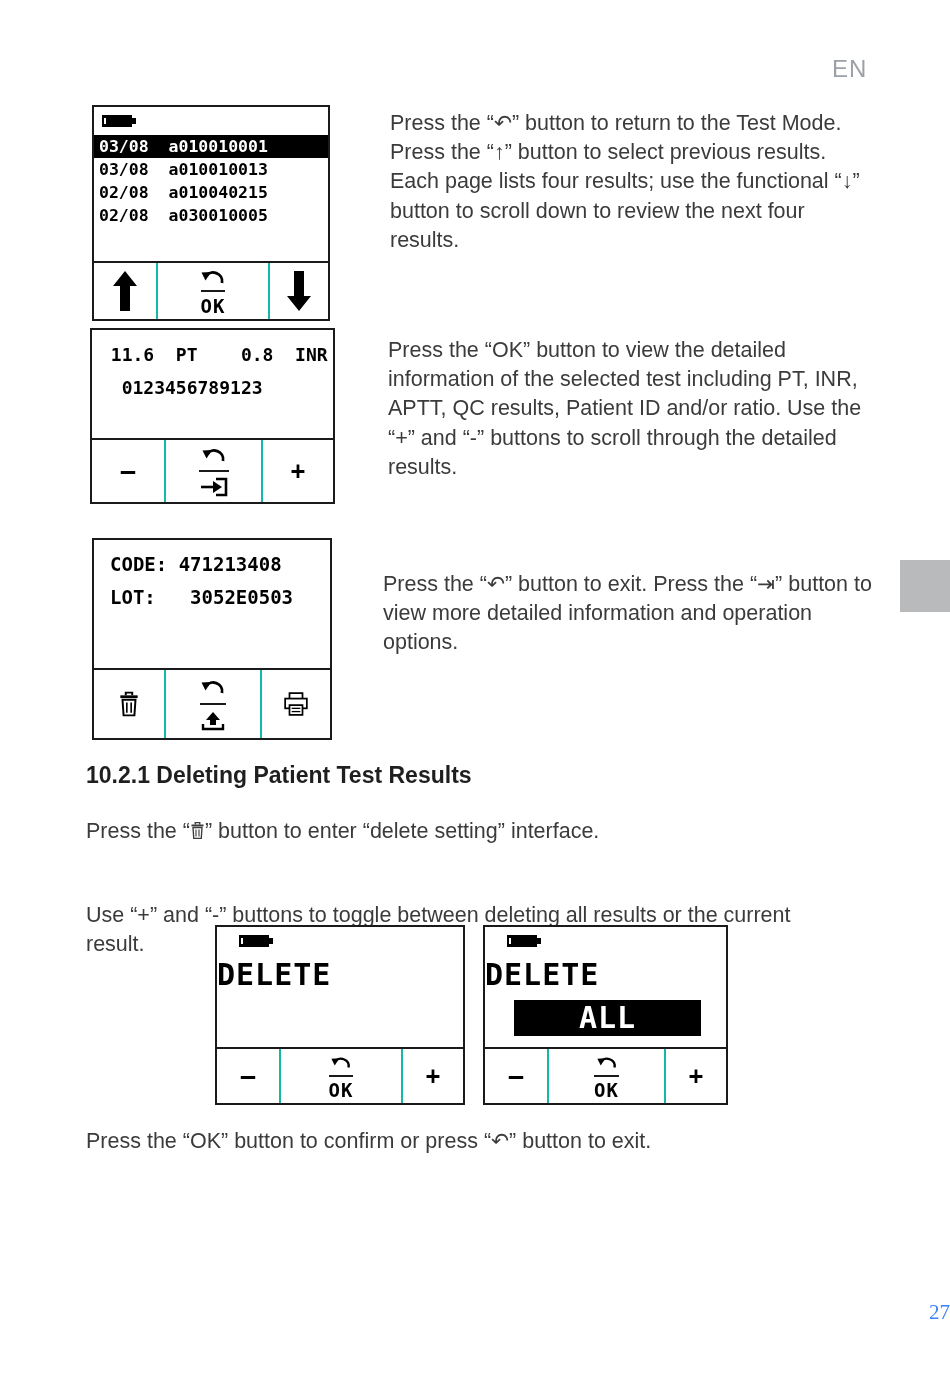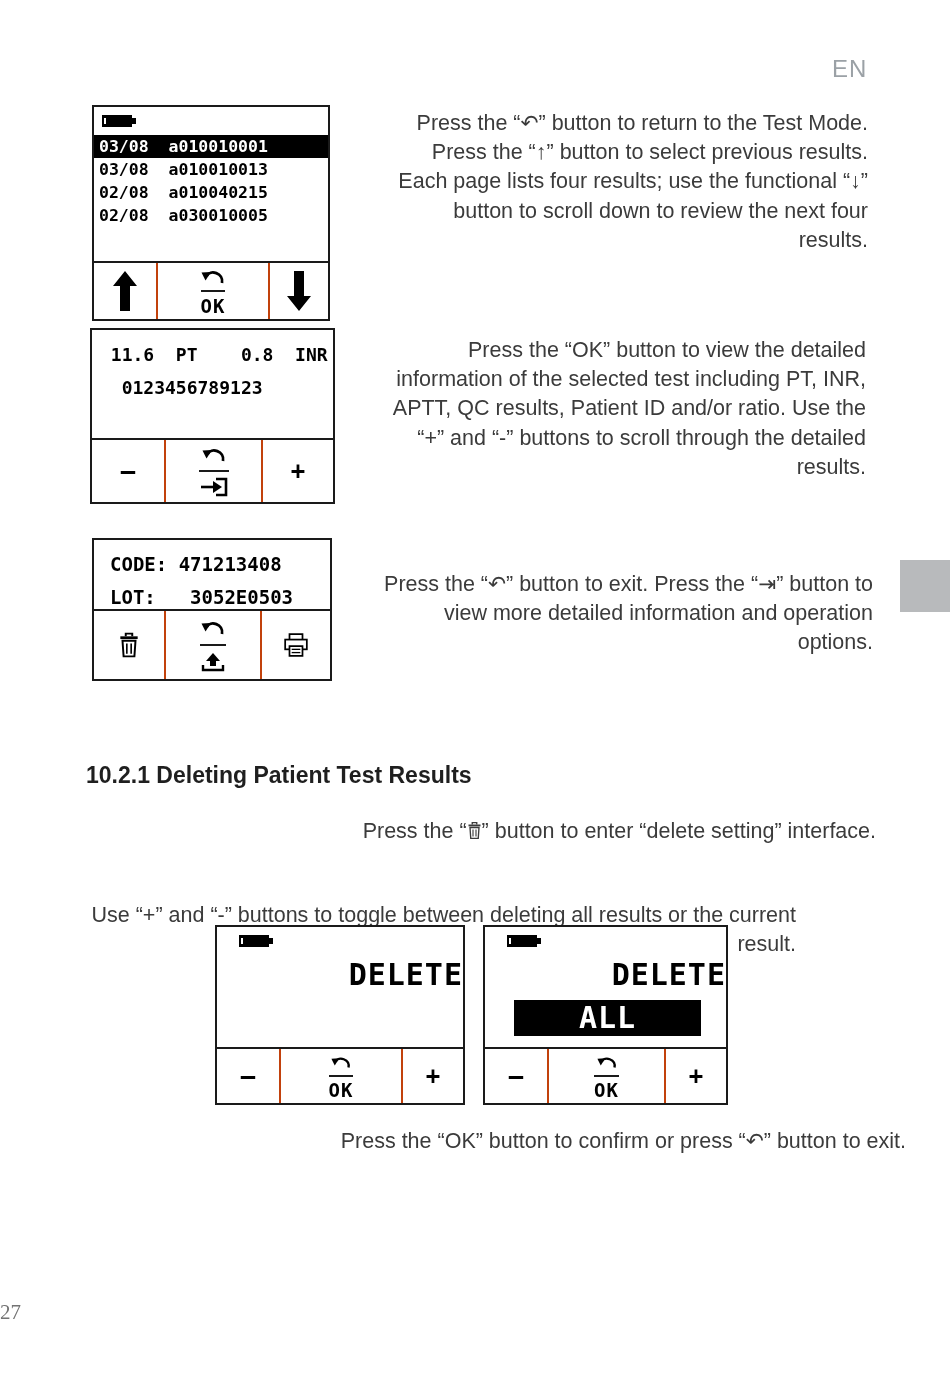--- a/index.html
+++ b/index.html
@@ -8,7 +8,7 @@
     width:950px; height:1382px; position:relative; overflow:hidden;
     font-family:"Liberation Sans","DejaVu Sans",sans-serif; color:#3b3b3b;
   }
-  .abs { position:absolute;text-align:right; }
+  .abs { position:absolute; }
 
   .lang { color:#9ba1a6; font-size:24px; letter-spacing:1px; }
 

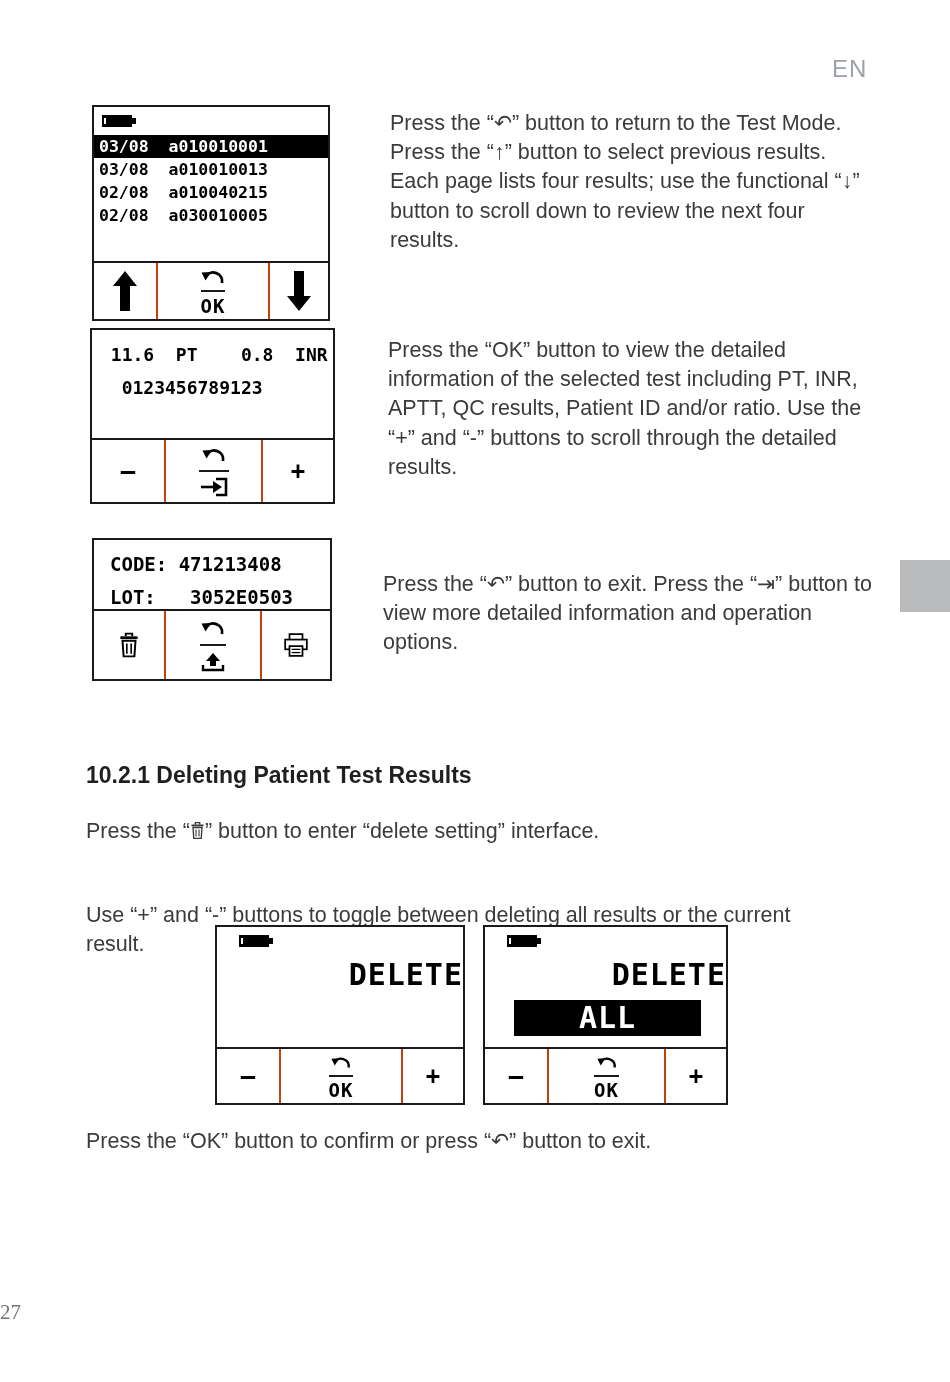--- a/index.html
+++ b/index.html
@@ -39,7 +39,7 @@
 
   .btn-panel { position:absolute; left:0; right:0; bottom:0; border-top:2px solid #1a1a1a; display:flex; }
   .cell { display:flex; align-items:center; justify-content:center; }
-  .cell + .cell { border-left:2px solid #c2410c; }
+  .cell + .cell { border-left:2px solid #14b8a6; }
   .mid { display:flex; flex-direction:column; flex:1; }
   .half { flex:1; display:flex; align-items:center; justify-content:center; }
   .half + .half { border-top:2px solid #1a1a1a; }

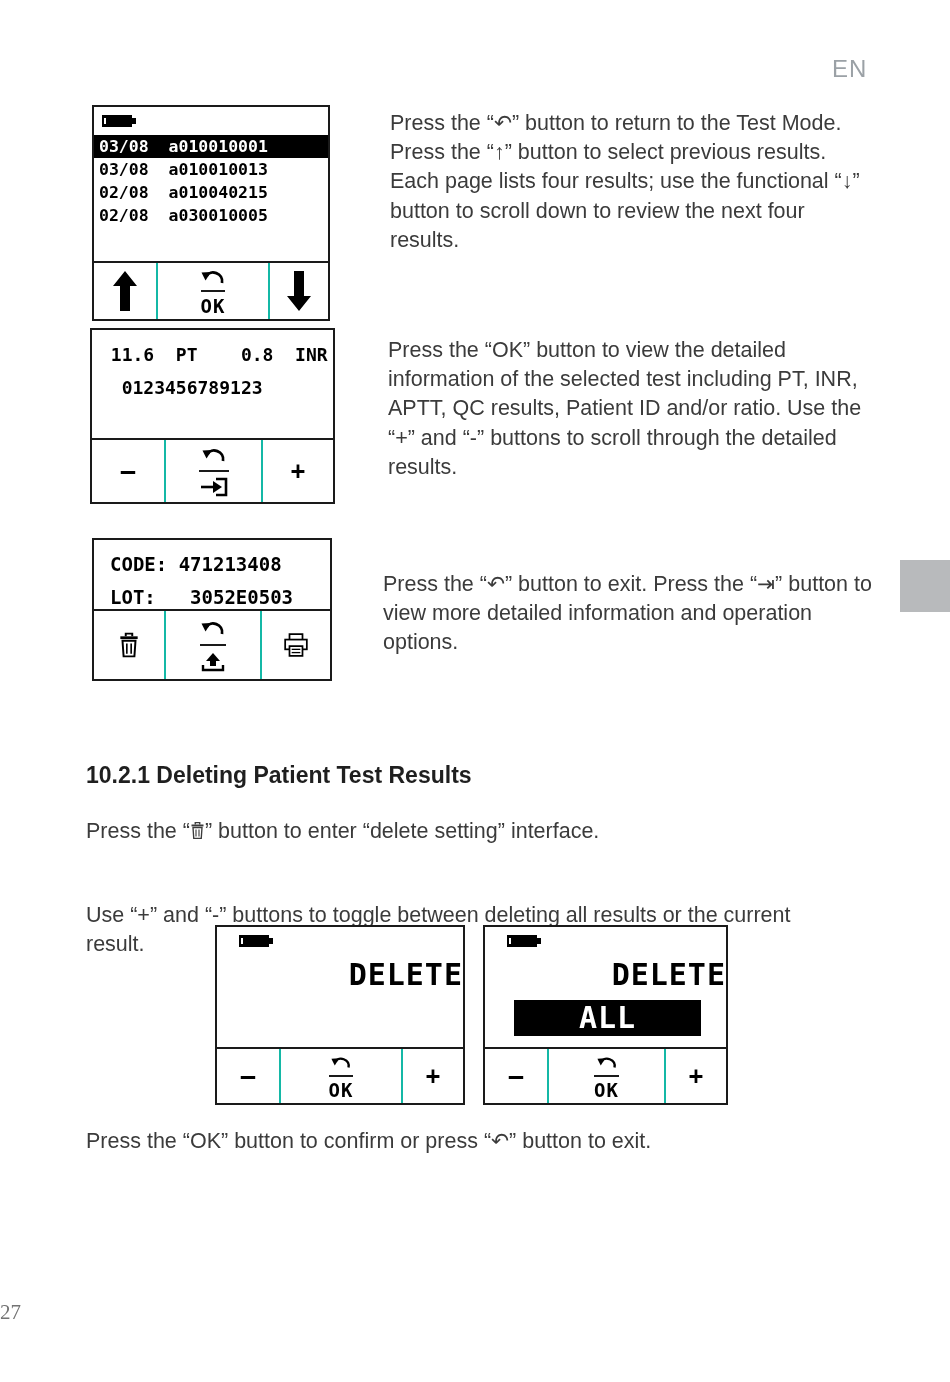--- a/index.html
+++ b/index.html
@@ -134,7 +134,7 @@
   <p>Press the “OK” button to view the detailed information of the selected test including PT, INR, APTT, QC results, Patient ID and/or ratio. Use the “+” and “-” buttons to scroll through the detailed results.</p>
 </div>
 
-<div class="screen" style="left:92px; top:538px; width:240px; height:143px;">
+<div class="screen" style="left:92px; top:538px; width:240px; height:202px;">
   <div style="padding-top:8px;">
     <div class="scr-line3">CODE: 471213408</div>
     <div class="scr-line3">LOT:   3052E0503</div>

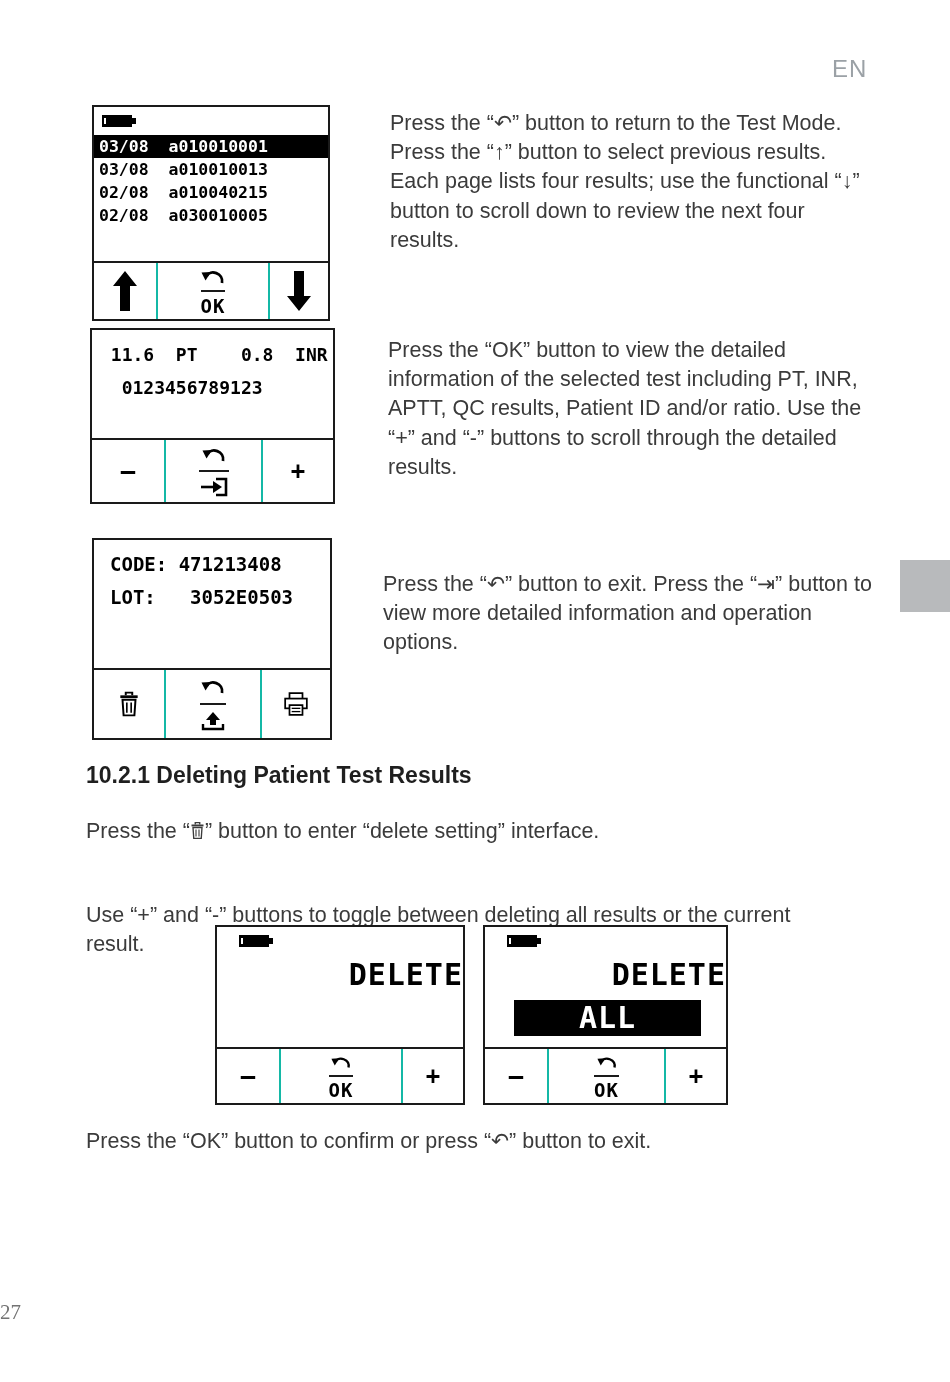--- a/index.html
+++ b/index.html
@@ -46,7 +46,7 @@
   .sign { font-size:24px; font-weight:bold; }
   .ok-label { font-size:19px; letter-spacing:1px; }
 
-  .del-title { text-align:right; font-size:30px; letter-spacing:1px;padding-left:9px; }
+  .del-title { text-align:left; font-size:30px; letter-spacing:1px; }
   .hl-bar { position:absolute; background:#000; color:#fff; text-align:center;
             font-size:30px; line-height:36px; height:36px; letter-spacing:1px; }
 

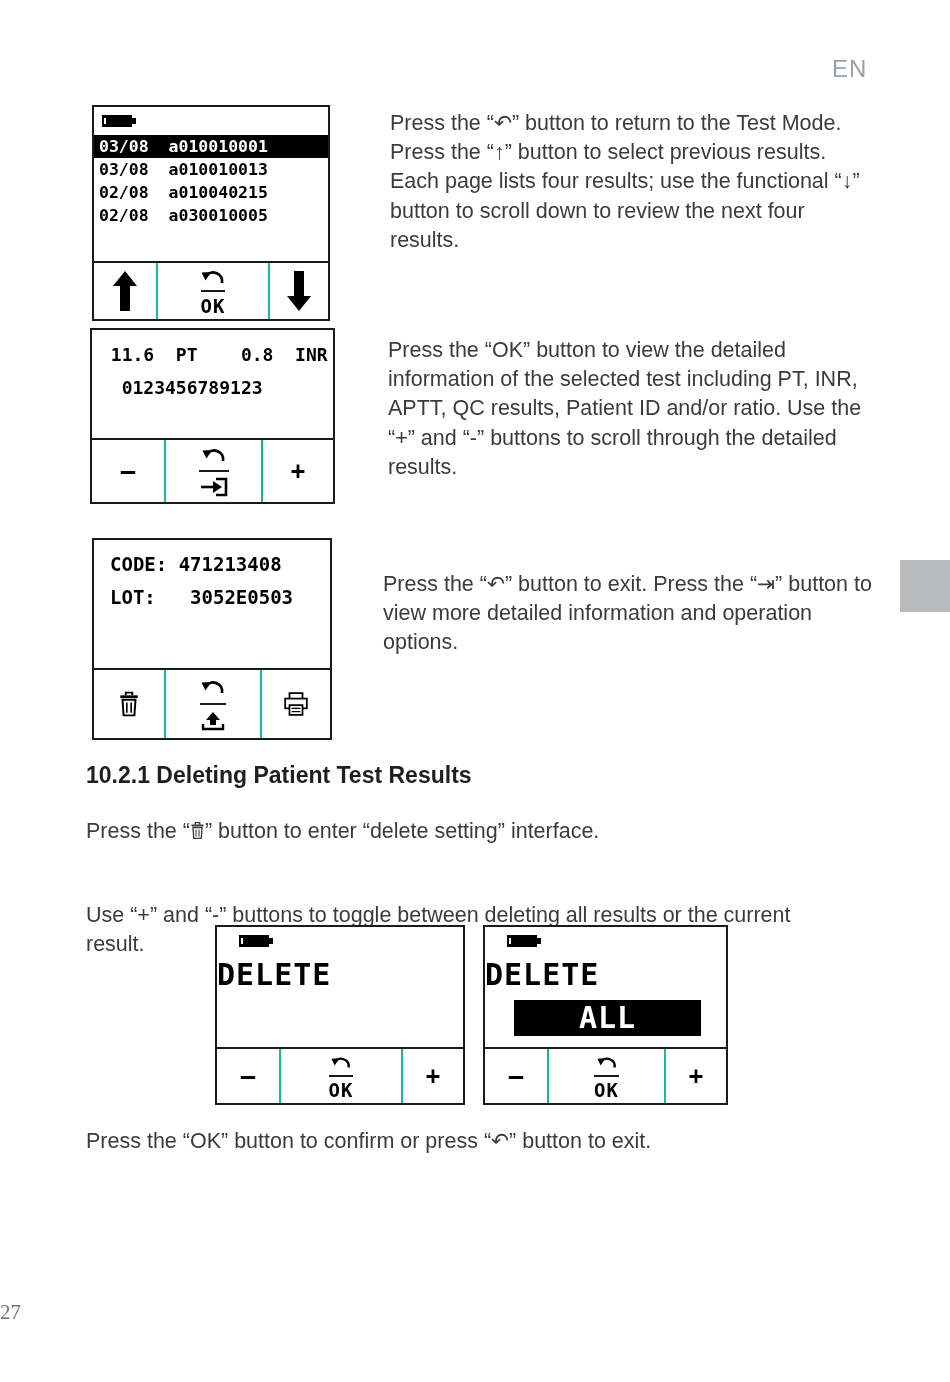--- a/index.html
+++ b/index.html
@@ -17,7 +17,7 @@
 
   .heading { font-size:23px; font-weight:bold; color:#1f1f1f; }
 
-  .page-num { font-family:"Liberation Serif",serif; font-size:21px; color:#737373; text-align:left; }
+  .page-num { font-family:"Liberation Serif",serif; font-size:21px; color:#3b82f6; text-align:right; }
 
   .side-tab { background:#b8babc; }
 

